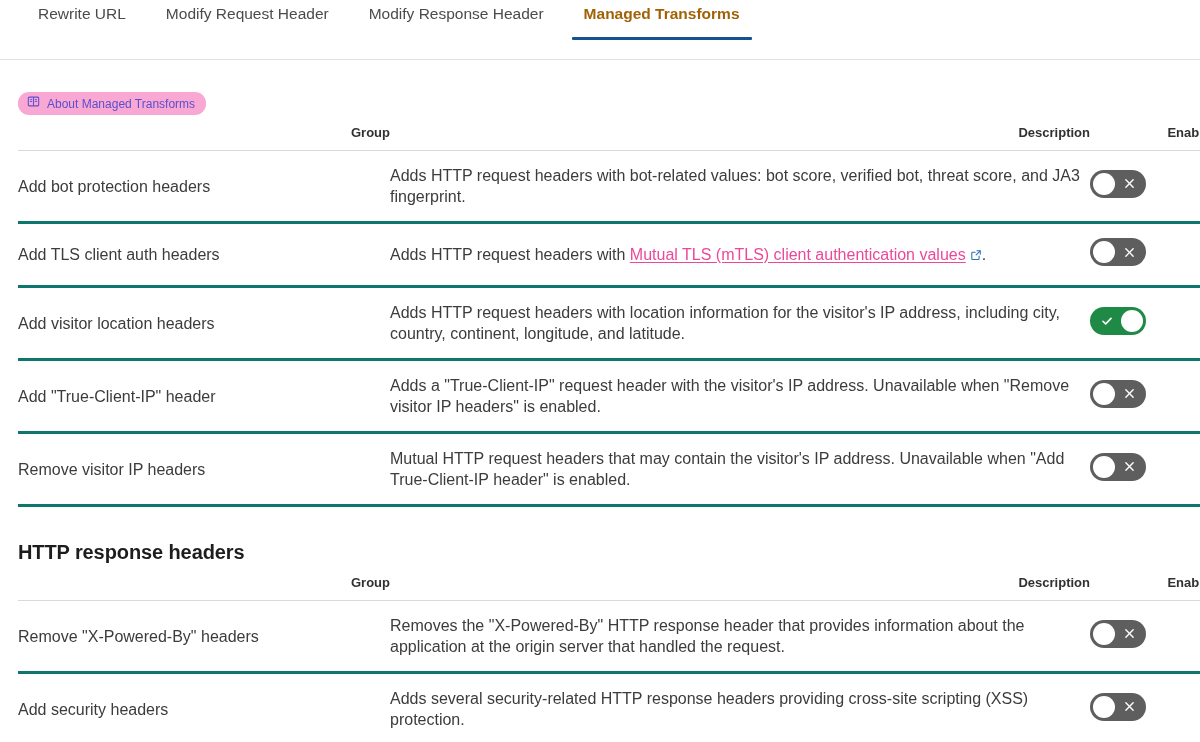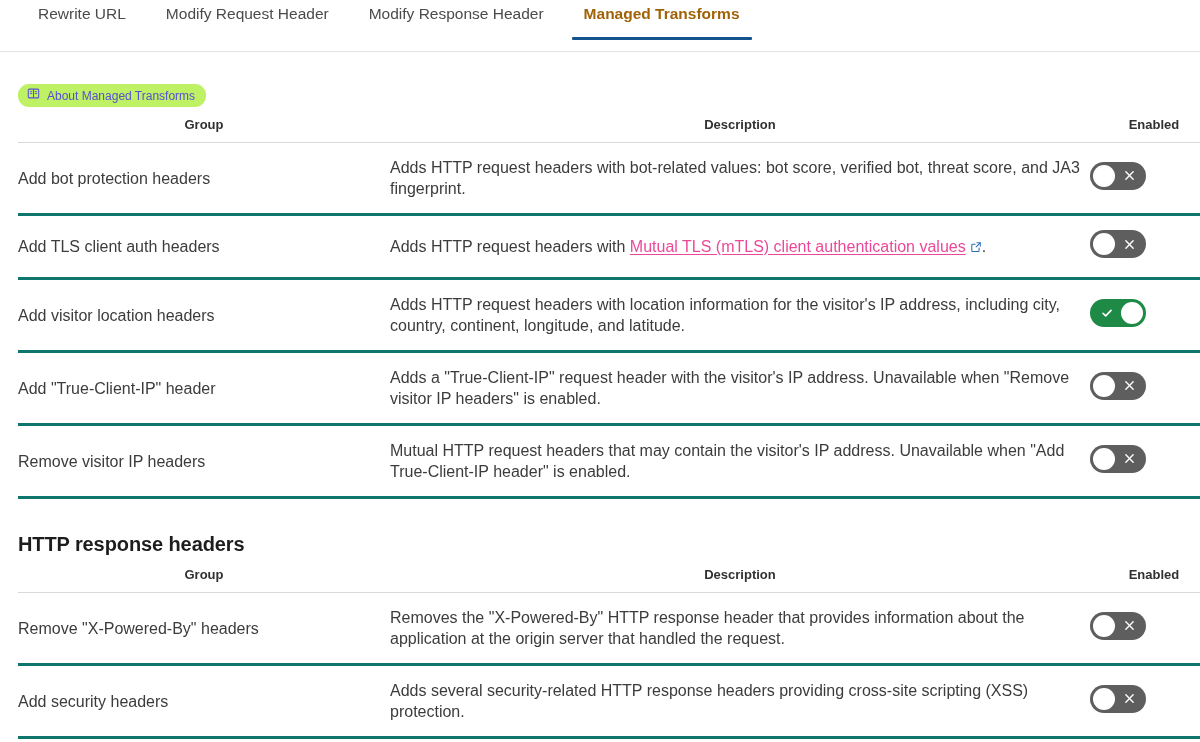--- a/index.html
+++ b/index.html
@@ -18,7 +18,7 @@
   
   .tabbar {
     position: relative;
-    height: 52px;
+    height: 60px;
     border-bottom: 1px solid #e2e2e2;
     display: flex;
     align-items: flex-start;

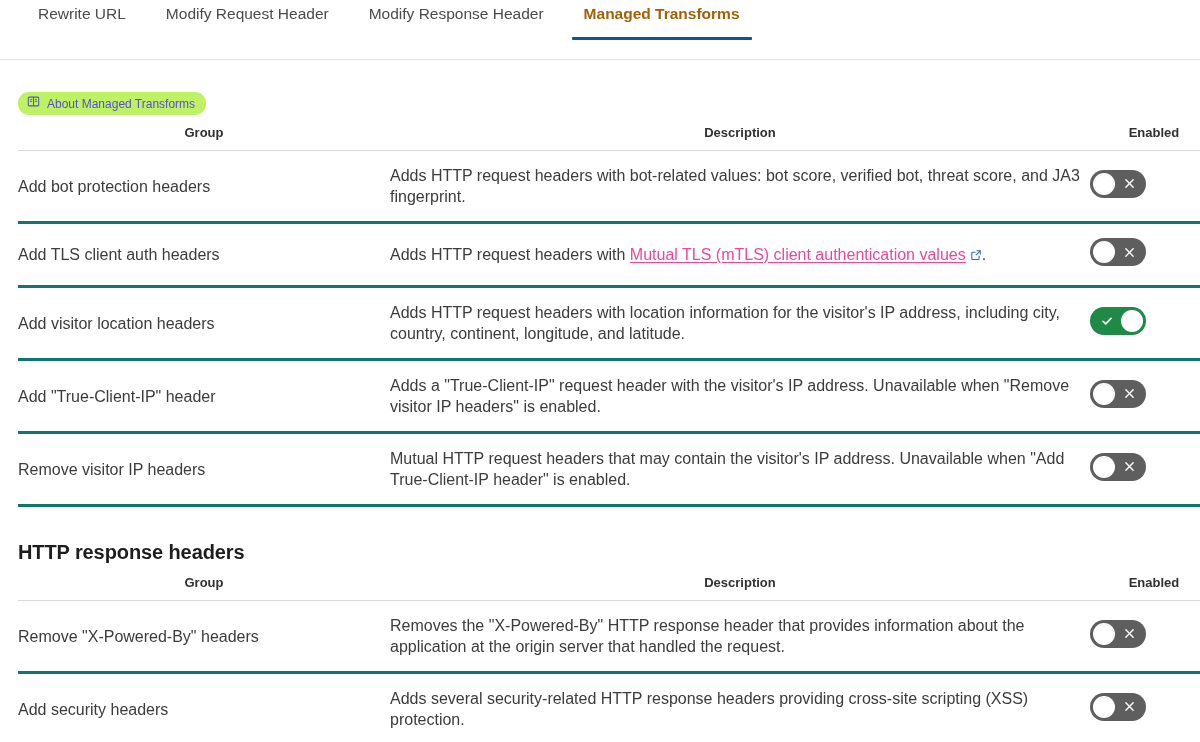--- a/index.html
+++ b/index.html
@@ -72,7 +72,7 @@
     display: inline-flex;
     align-items: center;
     gap: 7px;
-    background: #bef264;
+    background: #f9a8d4;
     color: #5a4fcf;
     border-radius: 11px;
     padding: 3px 11px 3px 9px;

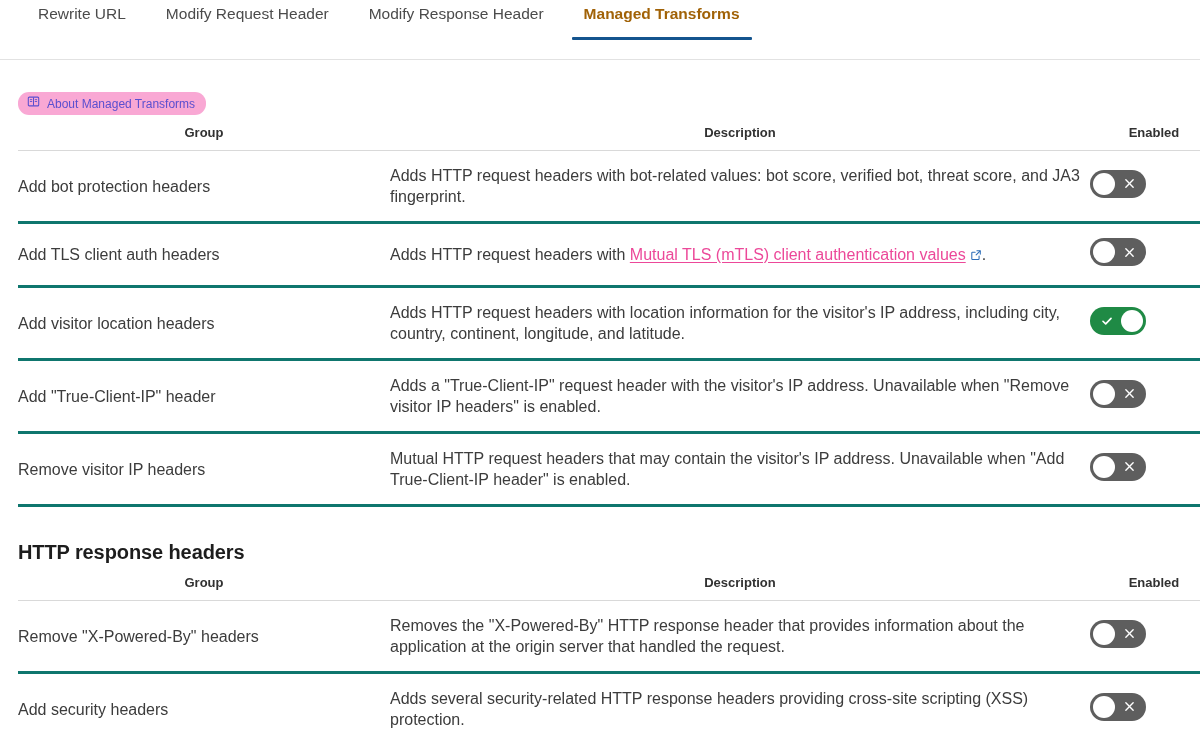--- a/index.html
+++ b/index.html
@@ -90,7 +90,7 @@
     table-layout: fixed;
   }
   table.mt th {
-    text-align: center;
+    text-align: right;
     font-size: 13px;
     font-weight: 700;
     color: #313131;

